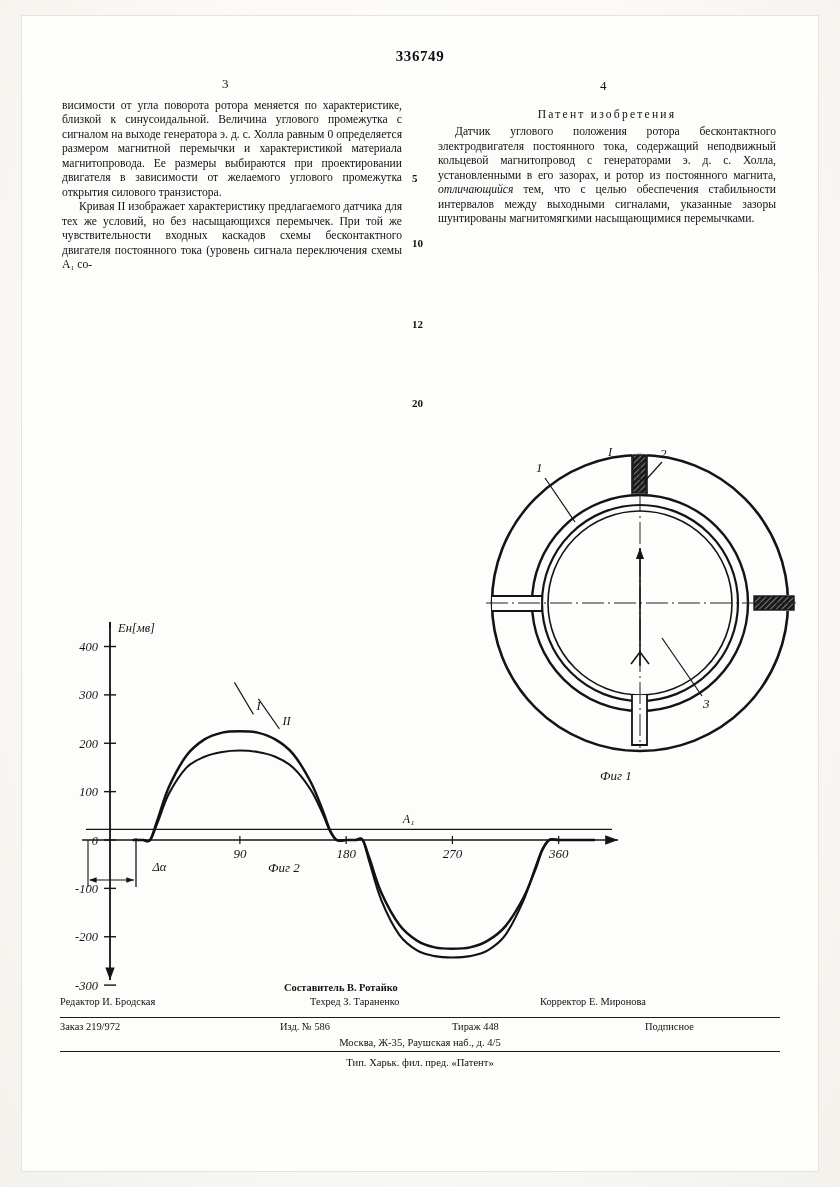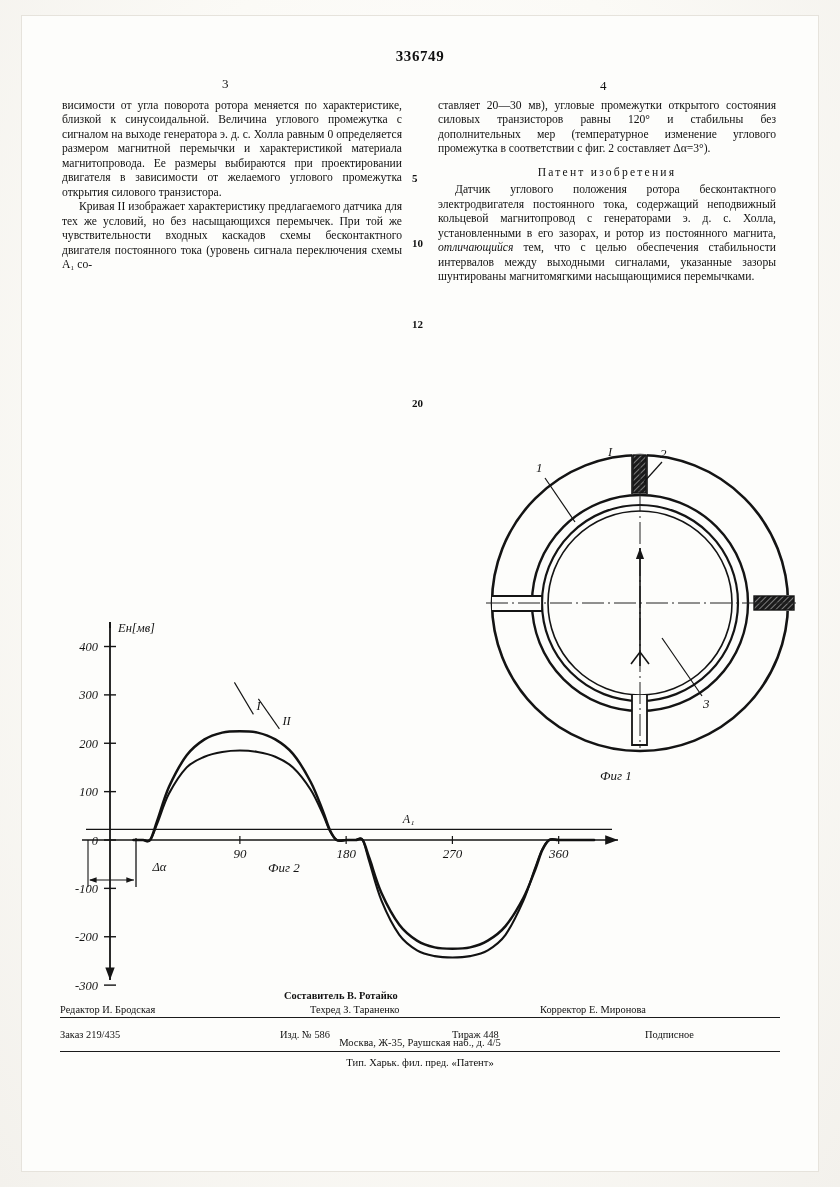--- a/index.html
+++ b/index.html
@@ -90,7 +90,6 @@
 </div>
 
 <div class="col right">
-  <p>ставляет 20—30 мв), угловые промежутки открытого состояния силовых транзисторов равны 120° и стабильны без дополнительных мер (температурное изменение углового промежутка в соответствии с фиг. 2 составляет Δα=3°).</p>
   <p class="center">Патент изобретения</p>
   <p class="ind"><span>Датчик углового положения ротора бесконтактного электродвигателя постоянного тока, содержащий неподвижный кольцевой магнитопровод с генераторами э. д. с. Холла, установленными в его зазорах, и ротор из постоянного магнита, </span><i>отличающийся</i><span> тем, что с целью обеспечения стабильности интервалов между выходными сигналами, указанные зазоры шунтированы магнитомягкими насыщающимися перемычками.</span></p>
 </div>

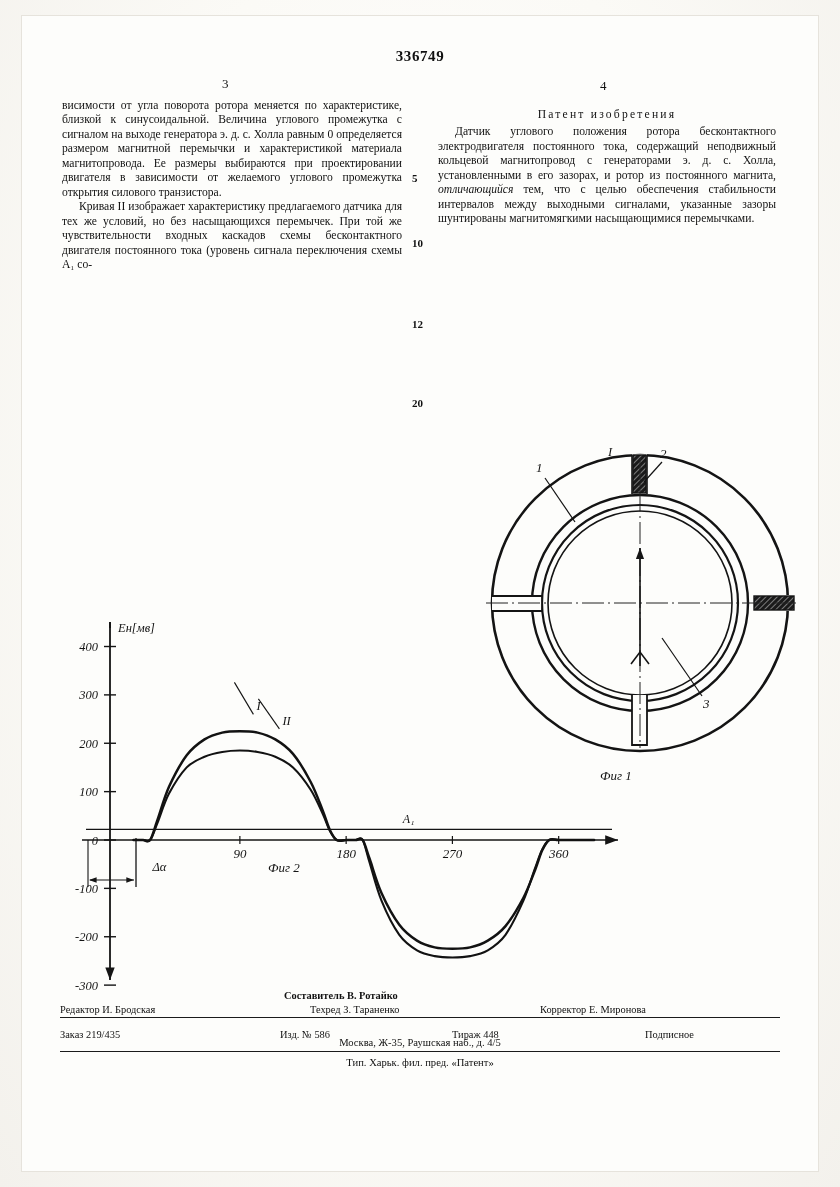--- a/index.html
+++ b/index.html
@@ -62,7 +62,7 @@
     font-size:10.4px;
   }
   .f-row{position:relative;height:15px;}
-  .f-abs{position:absolute;white-space:nowrap;margin-top:8px;}
+  .f-abs{position:absolute;white-space:nowrap;}
   .hr{border:0;border-top:1.1px solid #1b1b1b;margin:4px 0 3px 0;}
   .hr2{border:0;border-top:1.1px solid #1b1b1b;margin:3px 0 5px 0;}
   .f-center{text-align:center;}

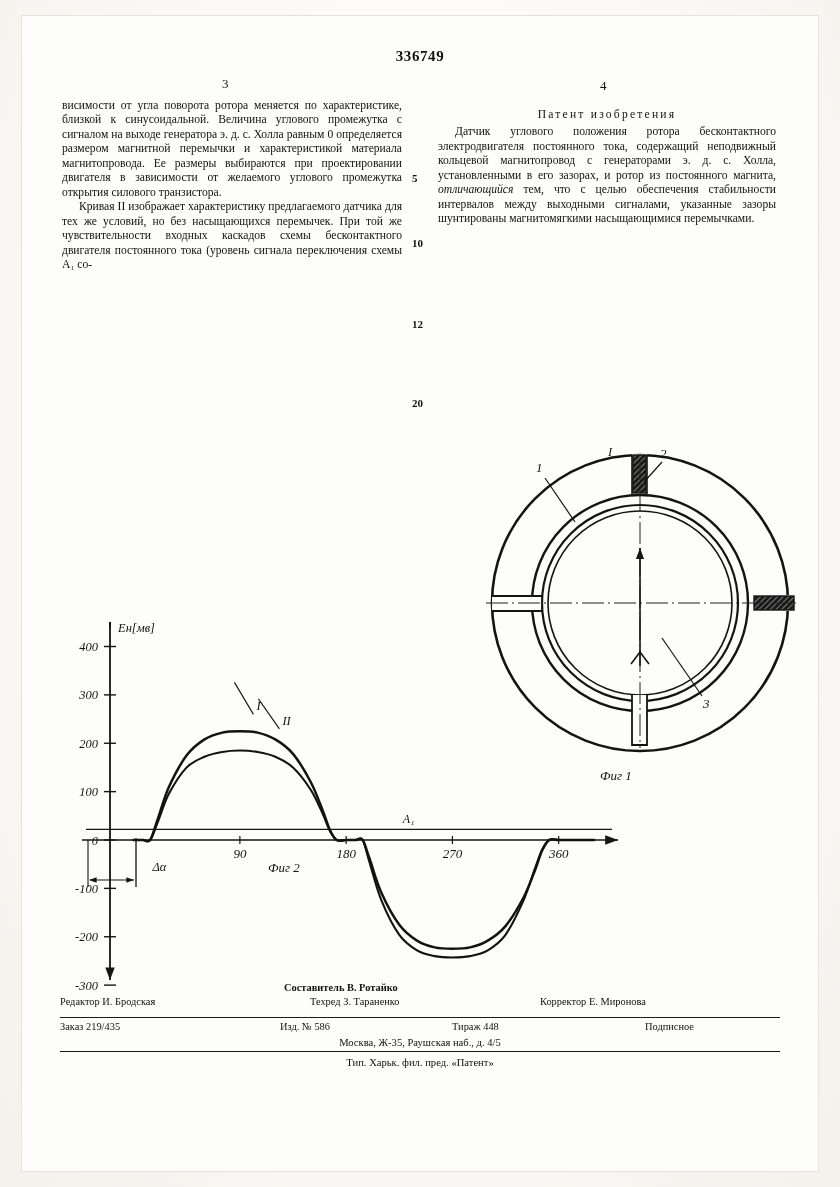--- a/index.html
+++ b/index.html
@@ -223,7 +223,7 @@
   </div>
   <hr class="hr">
   <div class="f-row" style="height:16px;">
-    <span class="f-abs" style="left:0px;">Заказ 219/435</span>
+    <span class="f-abs" style="left:0px;">Заказ 219/972</span>
     <span class="f-abs" style="left:220px;">Изд. № 586</span>
     <span class="f-abs" style="left:392px;">Тираж 448</span>
     <span class="f-abs" style="left:585px;">Подписное</span>

